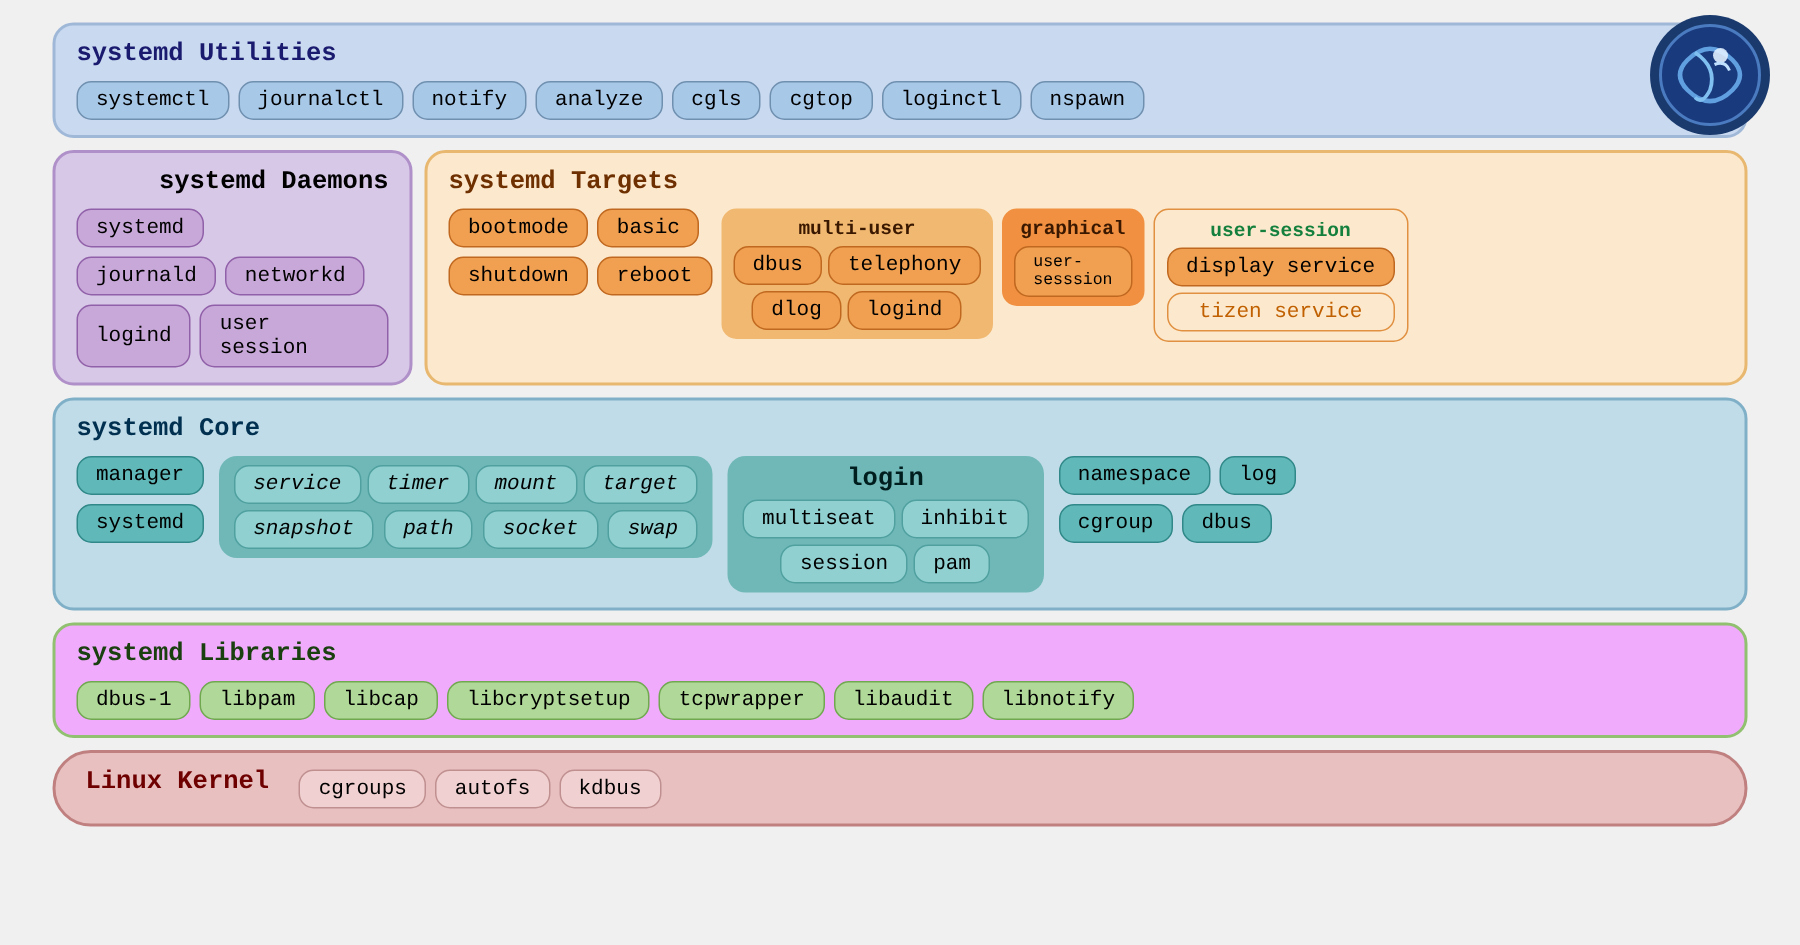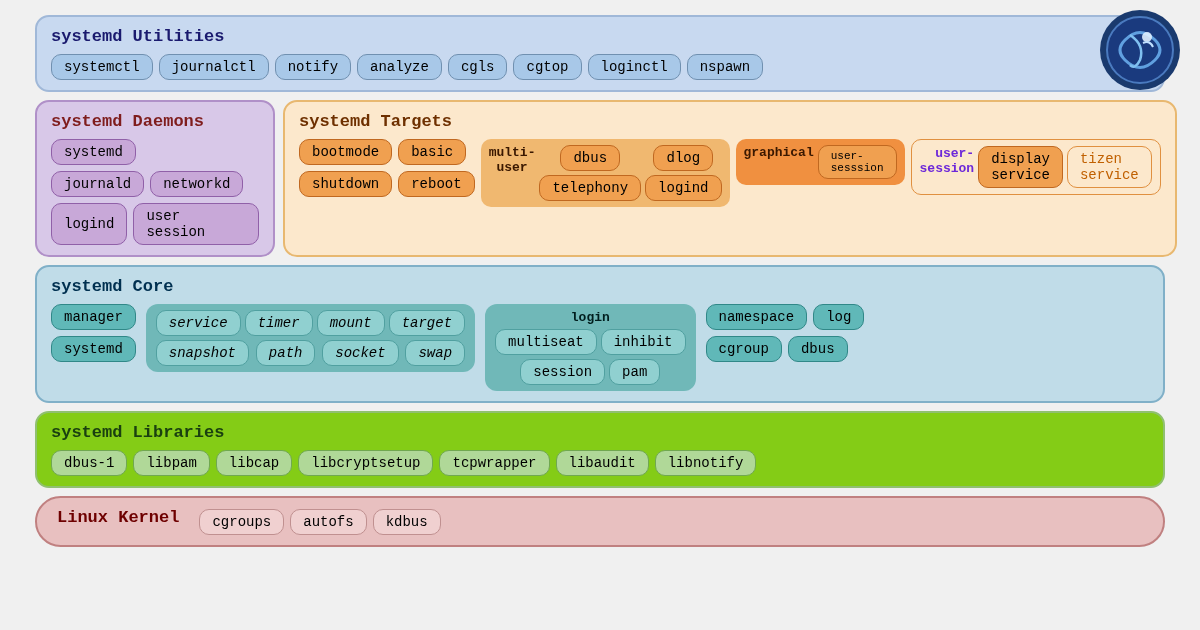--- a/index.html
+++ b/index.html
@@ -50,7 +50,7 @@
       width: 240px;
       flex-shrink: 0;
     }
-    .daemons-section .section-title { color: #7f1d1d; }
+    .daemons-section .section-title { color: #000000; text-align: right; }
 
     .targets-section {
       background: #fce8cc;

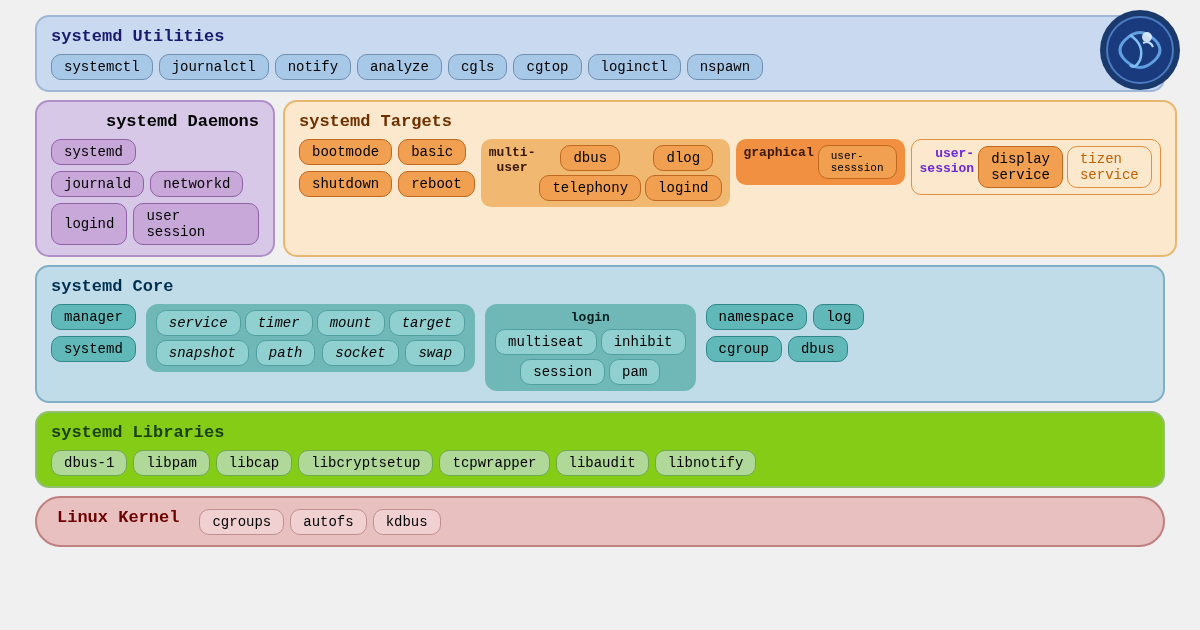--- a/index.html
+++ b/index.html
@@ -171,6 +171,7 @@
       border-radius: 10px;
       padding: 6px 8px;
       display: flex;
+      flex-direction: column;
       gap: 4px;
     }
     .target-group-label {

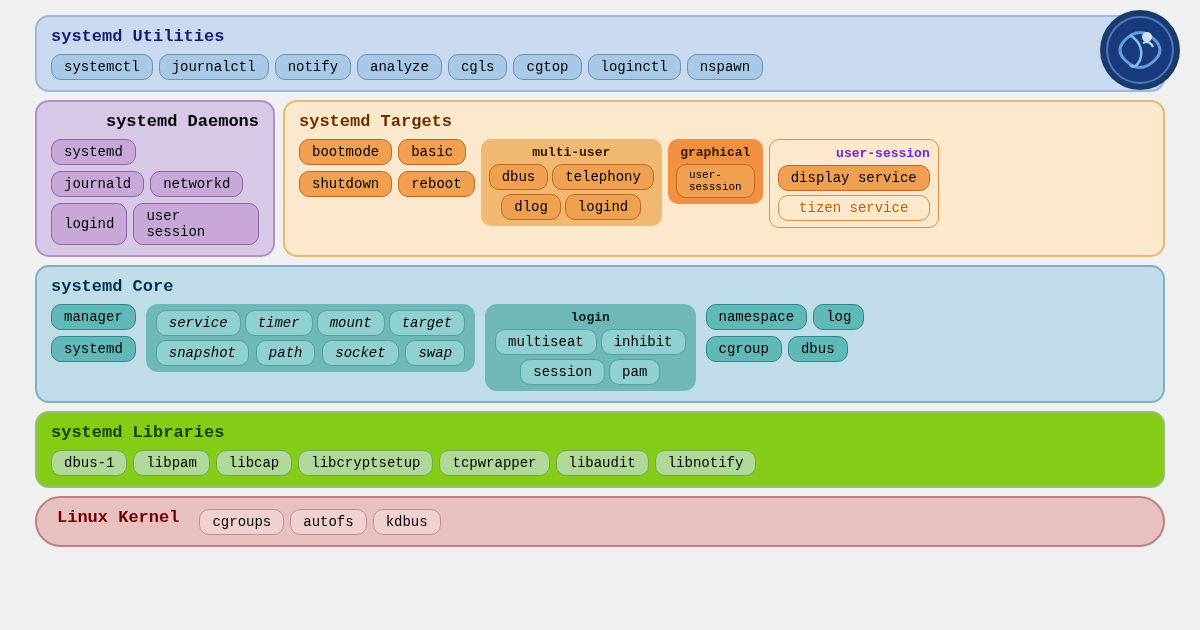--- a/index.html
+++ b/index.html
@@ -352,7 +352,7 @@
         </div>
 
         <div class="target-group target-user-session">
-          <div class="target-group-label" style="color:#6d28d9;text-align:right;">user-session</div>
+          <div class="target-group-label" style="color:#15803d;">user-session</div>
           <span class="chip chip-orange">display service</span>
           <span class="chip chip-orange-outline">tizen service</span>
         </div>

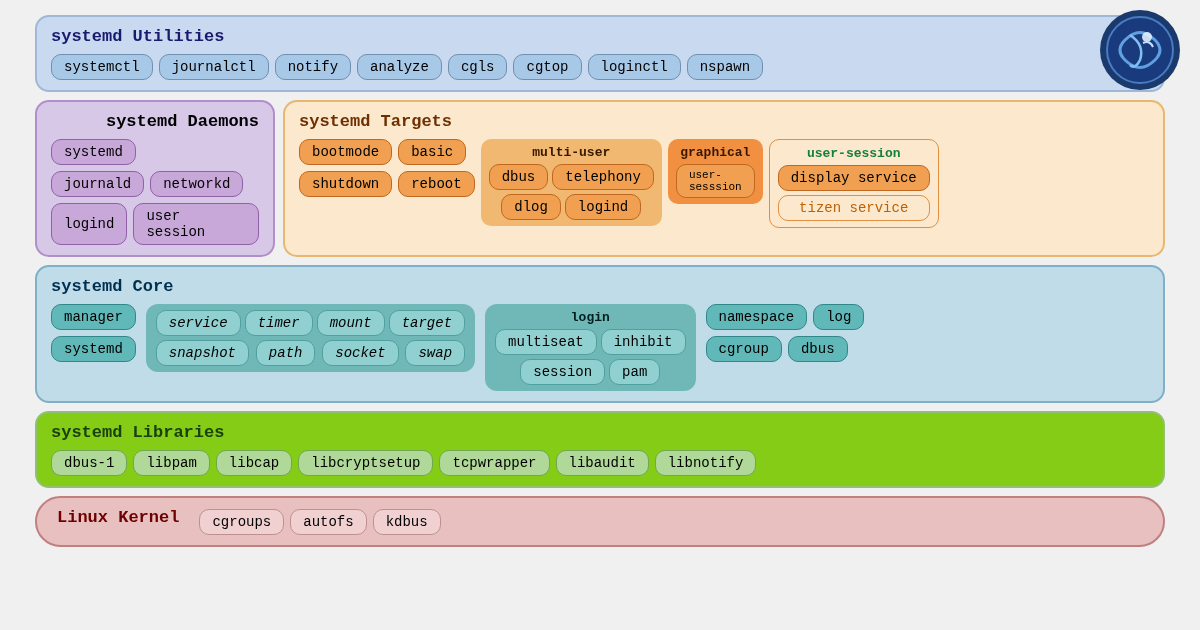--- a/index.html
+++ b/index.html
@@ -234,7 +234,7 @@
       gap: 4px;
     }
     .core-login-label {
-      font-size: 13px;
+      font-size: 17px;
       font-weight: bold;
       text-align: center;
       color: #001e1e;

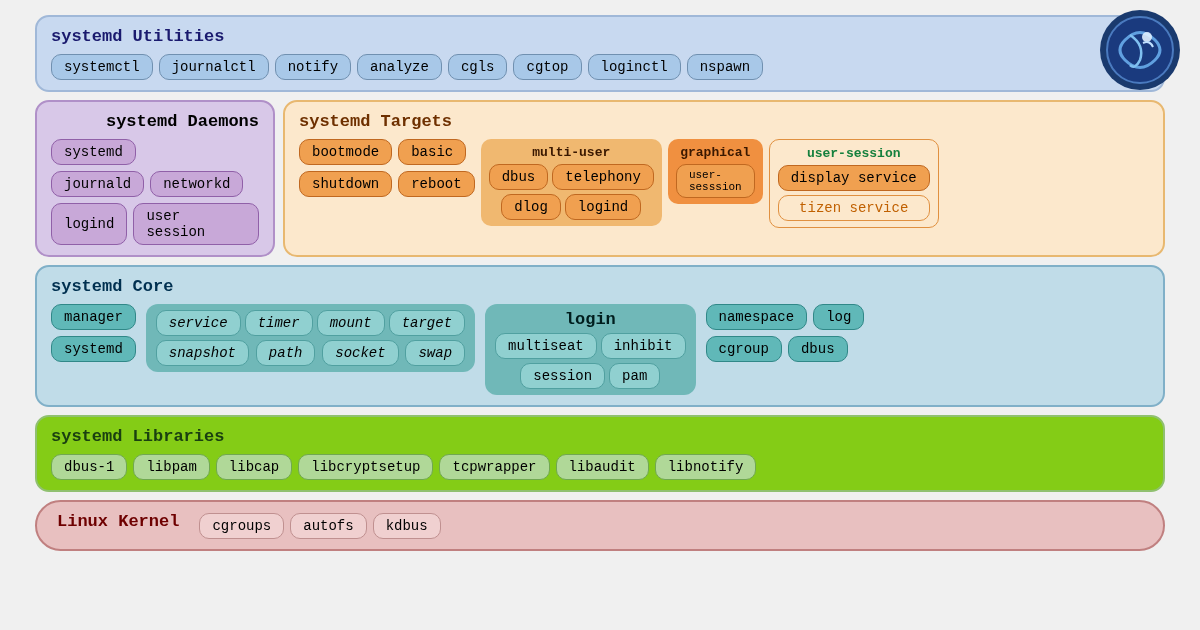--- a/index.html
+++ b/index.html
@@ -70,7 +70,7 @@
 
     
     .libraries-section {
-      background: #84cc16;
+      background: #f0abfc;
       border: 2px solid #90c070;
     }
     .libraries-section .section-title { color: #1a4010; }

